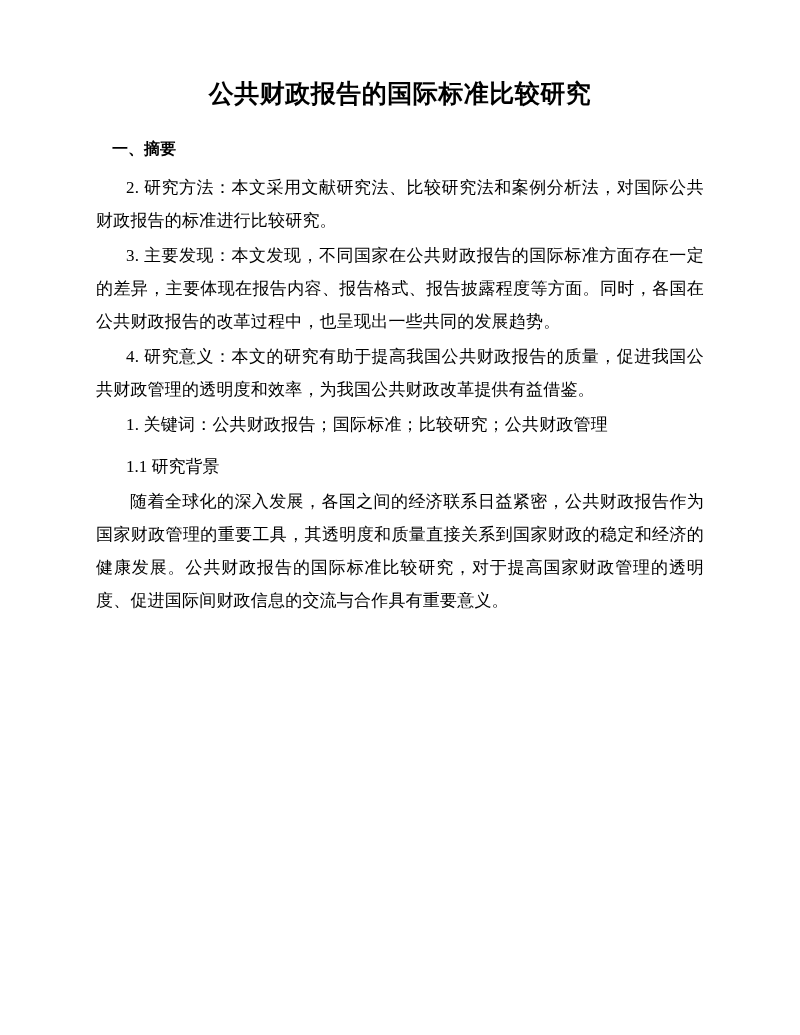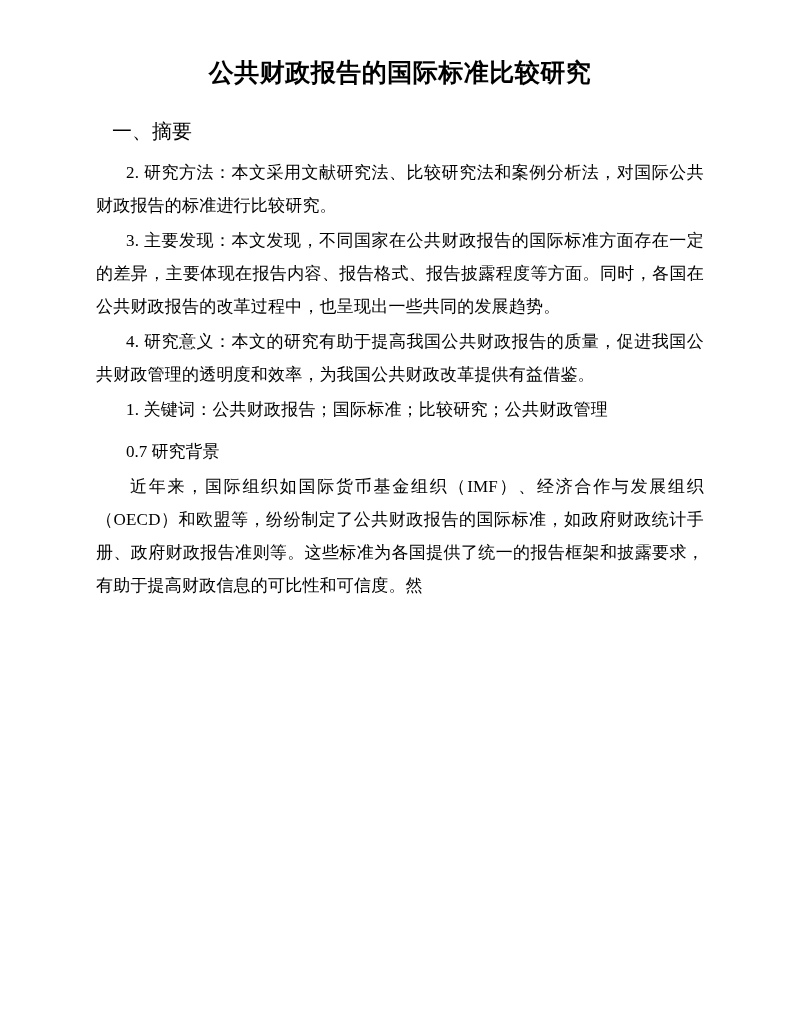--- a/index.html
+++ b/index.html
@@ -18,7 +18,7 @@
     background: #ffffff;
     position: relative;
     overflow: hidden;
-    padding: 39px 96px 40px 96px;
+    padding: 60px 96px 40px 96px;
   }
   .doc-title {
     font-family: "DejaVu Sans", "Liberation Sans", sans-serif;

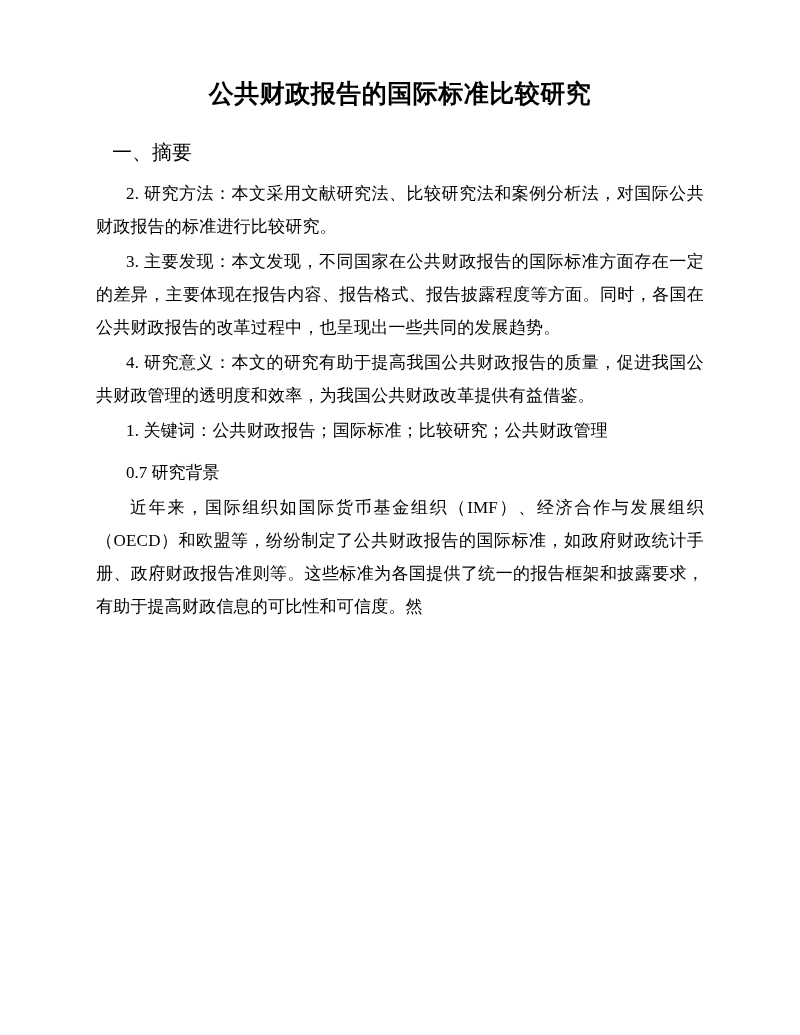--- a/index.html
+++ b/index.html
@@ -31,8 +31,8 @@
   }
   .heading {
     font-family: "DejaVu Sans", "Liberation Sans", sans-serif;
-    font-weight: normal;
-    font-size: 20px;
+    font-weight: bold;
+    font-size: 16px;
     margin: 14px 0 10px 0;
     text-indent: 16px;
     line-height: 1.5;

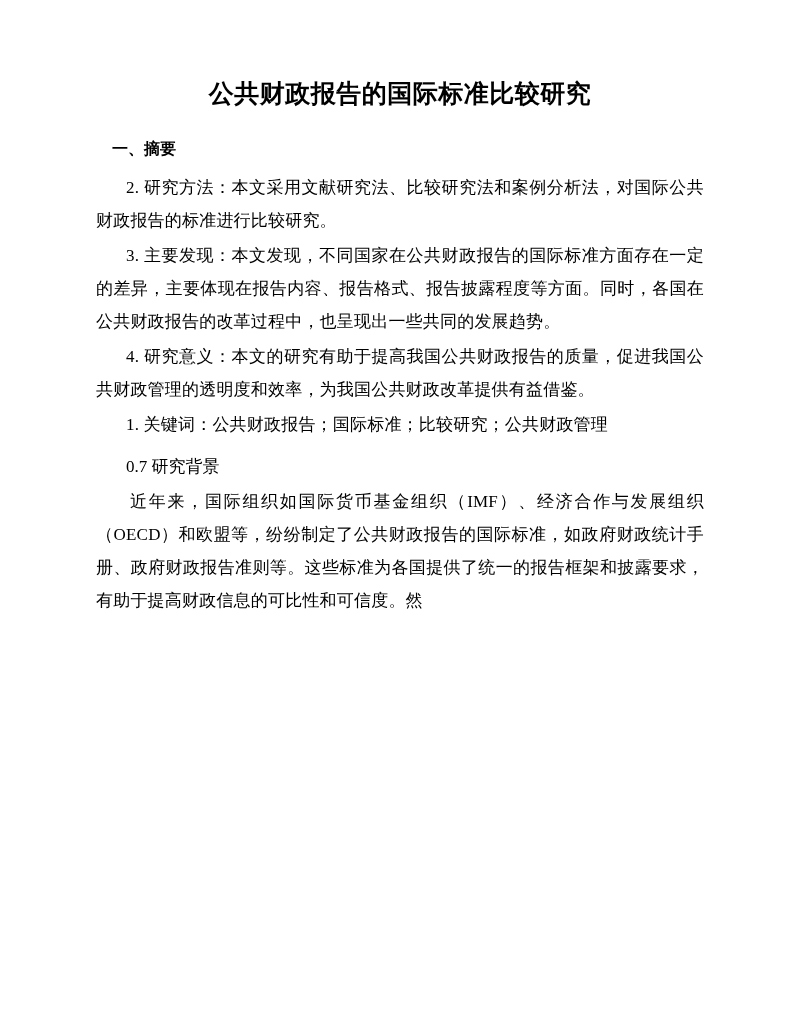--- a/index.html
+++ b/index.html
@@ -71,7 +71,7 @@
   </div>
 
   <div>
-    <div class="subheading">0.7 研究背景</div>
+    <div class="subheading">1.1 研究背景</div>
     <p class="para">近年来，国际组织如国际货币基金组织（IMF）、经济合作与发展组织（OECD）和欧盟等，纷纷制定了公共财政报告的国际标准，如政府财政统计手册、政府财政报告准则等。这些标准为各国提供了统一的报告框架和披露要求，有助于提高财政信息的可比性和可信度。然</p>
   </div>
 

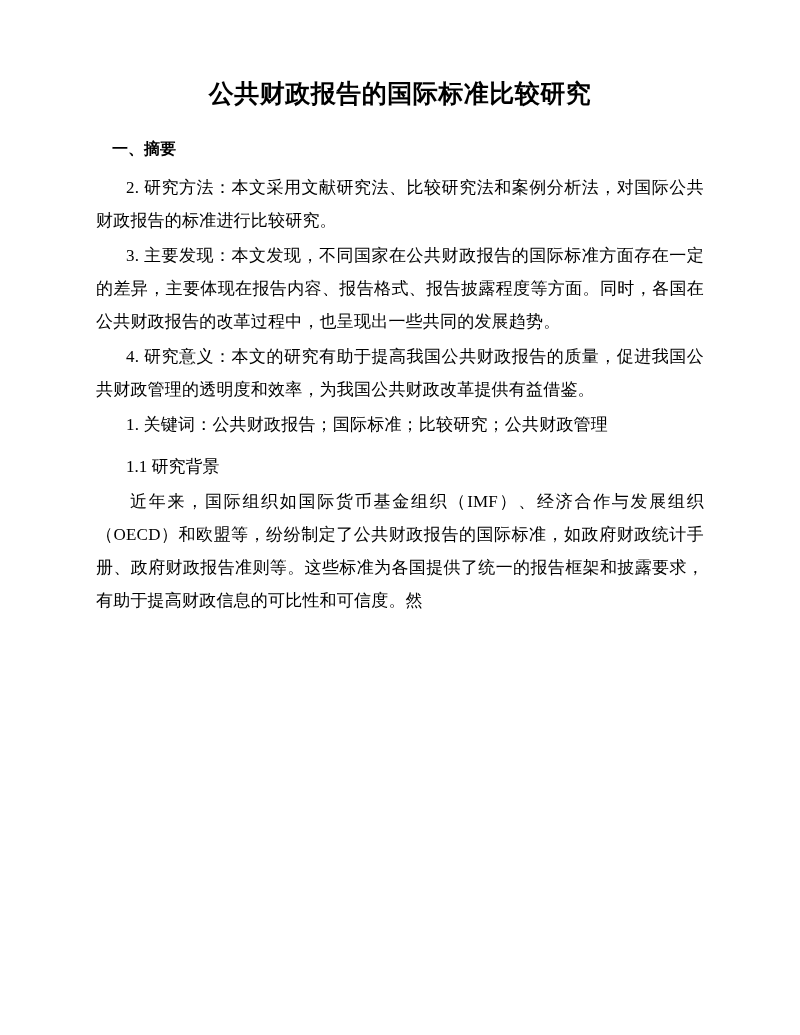--- a/index.html
+++ b/index.html
@@ -72,6 +72,7 @@
 
   <div>
     <div class="subheading">1.1 研究背景</div>
+    <p class="para">随着全球化的深入发展，各国之间的经济联系日益紧密，公共财政报告作为国家财政管理的重要工具，其透明度和质量直接关系到国家财政的稳定和经济的健康发展。公共财政报告的国际标准比较研究，对于提高国家财政管理的透明度、促进国际间财政信息的交流与合作具有重要意义。</p>
     <p class="para">近年来，国际组织如国际货币基金组织（IMF）、经济合作与发展组织（OECD）和欧盟等，纷纷制定了公共财政报告的国际标准，如政府财政统计手册、政府财政报告准则等。这些标准为各国提供了统一的报告框架和披露要求，有助于提高财政信息的可比性和可信度。然</p>
   </div>
 

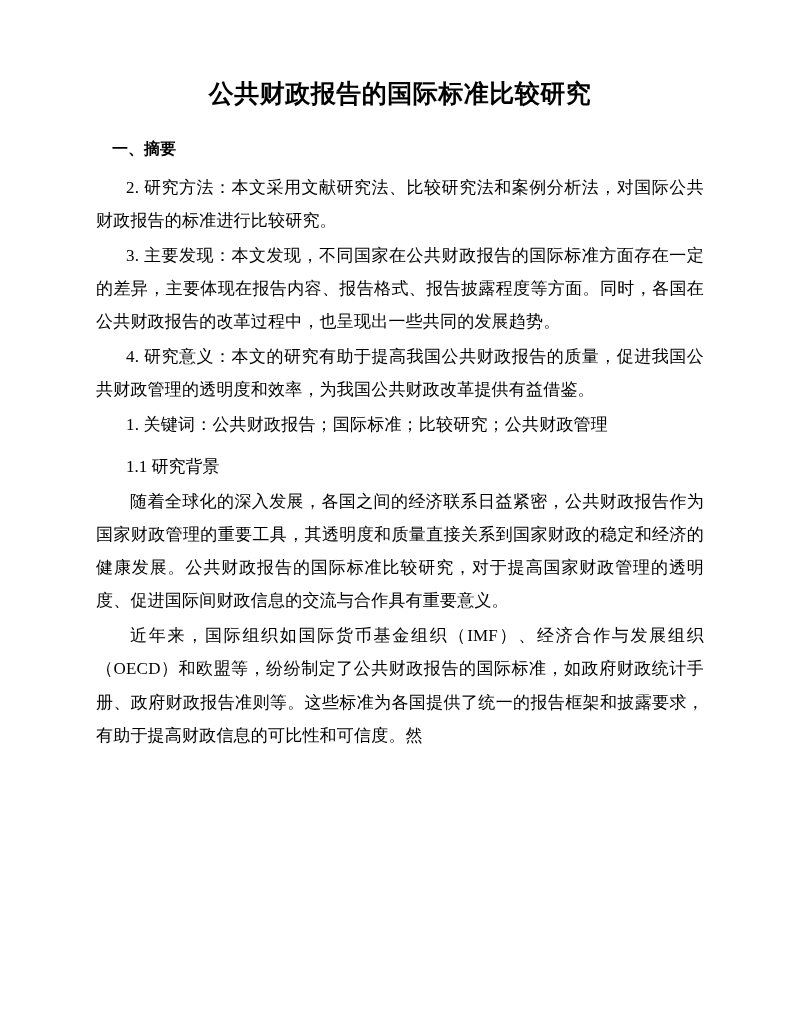--- a/index.html
+++ b/index.html
@@ -73,7 +73,6 @@
   <div>
     <div class="subheading">1.1 研究背景</div>
     <p class="para">随着全球化的深入发展，各国之间的经济联系日益紧密，公共财政报告作为国家财政管理的重要工具，其透明度和质量直接关系到国家财政的稳定和经济的健康发展。公共财政报告的国际标准比较研究，对于提高国家财政管理的透明度、促进国际间财政信息的交流与合作具有重要意义。</p>
-    <p class="para">近年来，国际组织如国际货币基金组织（IMF）、经济合作与发展组织（OECD）和欧盟等，纷纷制定了公共财政报告的国际标准，如政府财政统计手册、政府财政报告准则等。这些标准为各国提供了统一的报告框架和披露要求，有助于提高财政信息的可比性和可信度。然</p>
   </div>
 
 </div>

